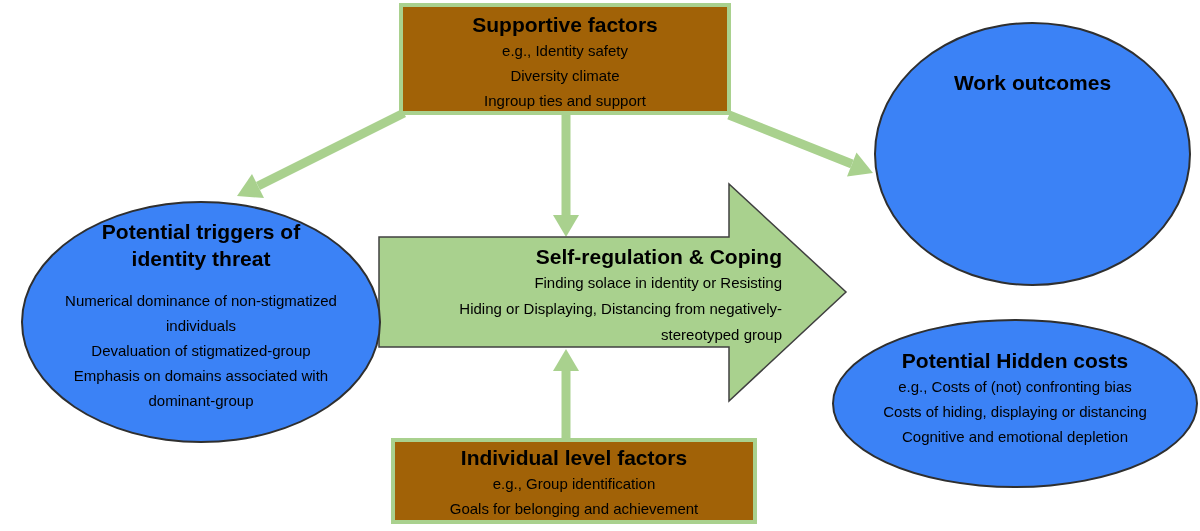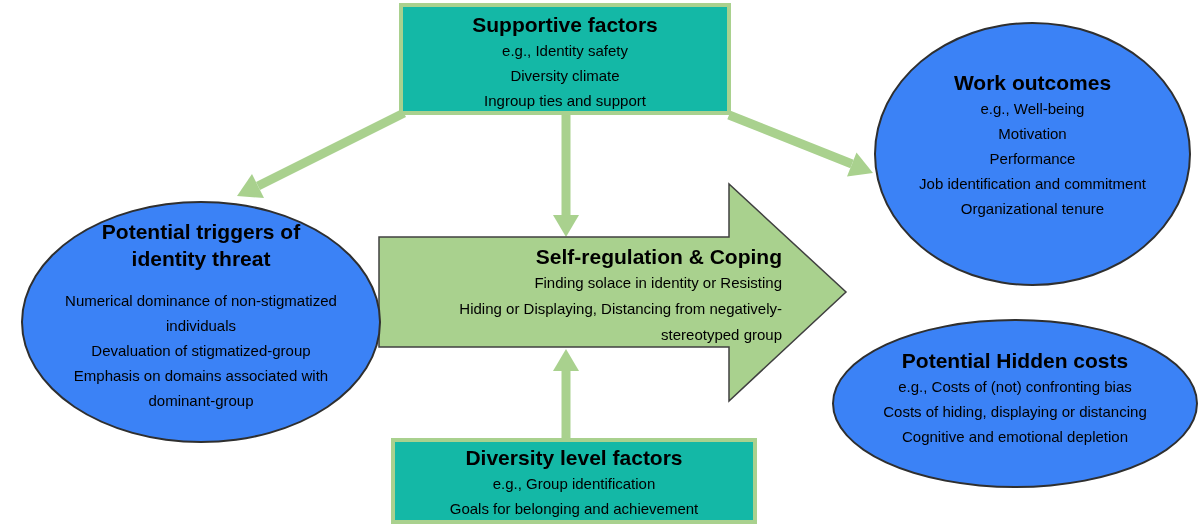--- a/index.html
+++ b/index.html
@@ -9,7 +9,7 @@
   }
   #connector-layer{position:absolute;left:0;top:0;width:1200px;height:531px;}
   .node{position:absolute;text-align:center;box-sizing:border-box;}
-  .box{background:#14b8a6;border:4px solid #a9d18e;}
+  .box{background:#a16207;border:4px solid #a9d18e;}
   .ellipse{background:#3b82f6;border:2px solid #2f2f2f;border-radius:50%;}
   .title{font-weight:bold;font-size:21px;line-height:27px;}
   .line{font-size:15px;line-height:25px;}

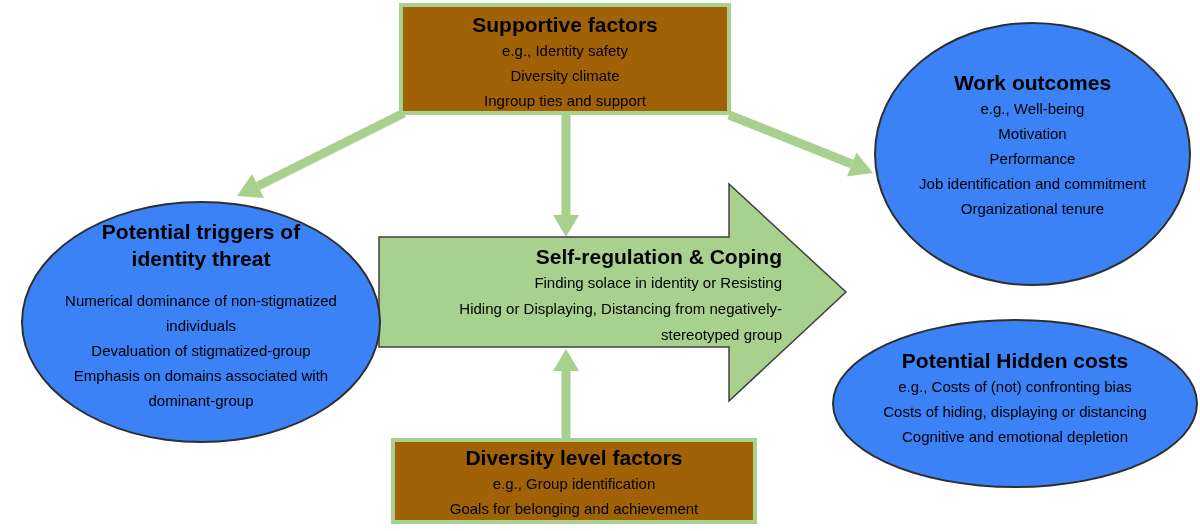--- a/index.html
+++ b/index.html
@@ -84,13 +84,6 @@
 
   <div class="node ellipse" id="node-work">
     <div class="title">Work outcomes</div>
-    <div class="body">
-      <div class="line">e.g., Well-being</div>
-      <div class="line">Motivation</div>
-      <div class="line">Performance</div>
-      <div class="line">Job identification and commitment</div>
-      <div class="line">Organizational tenure</div>
-    </div>
   </div>
 
   <div class="node ellipse" id="node-costs">

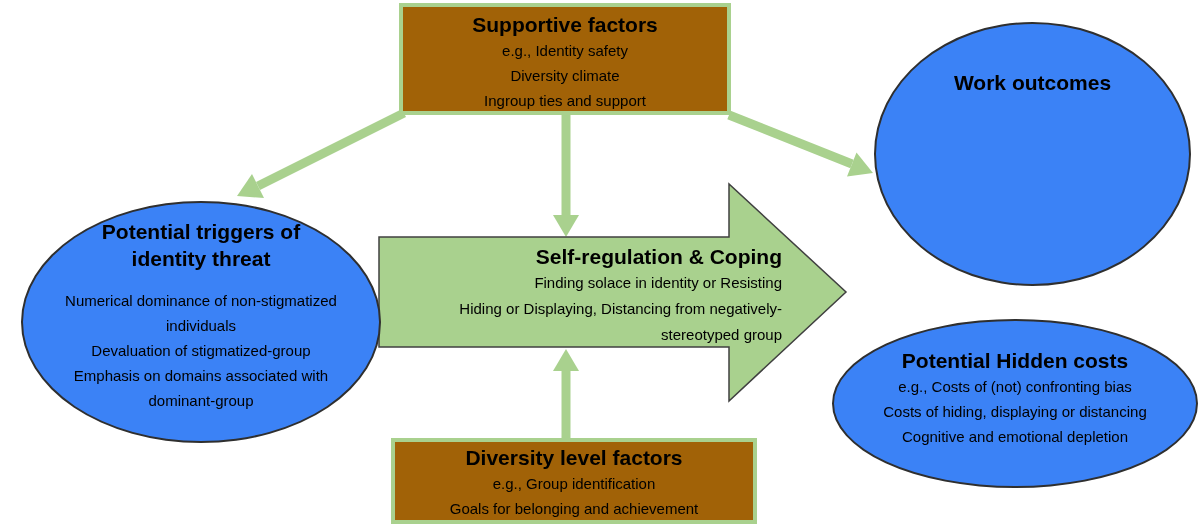--- a/index.html
+++ b/index.html
@@ -94,7 +94,7 @@
   </div>
 
   <div class="node box" id="node-individual">
-    <div class="title">Diversity level factors</div>
+    <div class="title">Individual level factors</div>
     <div class="line nowrap">e.g., Group identification</div>
     <div class="line nowrap">Goals for belonging and achievement</div>
   </div>

